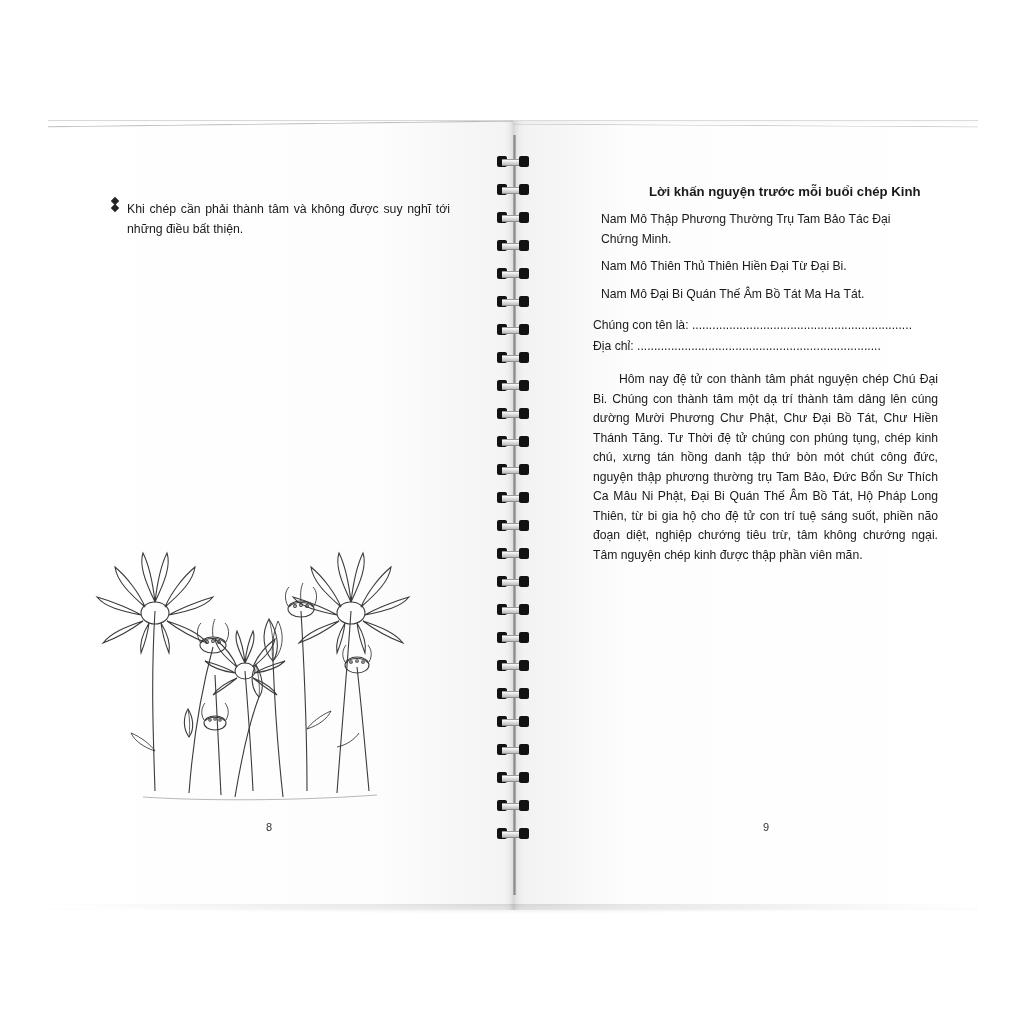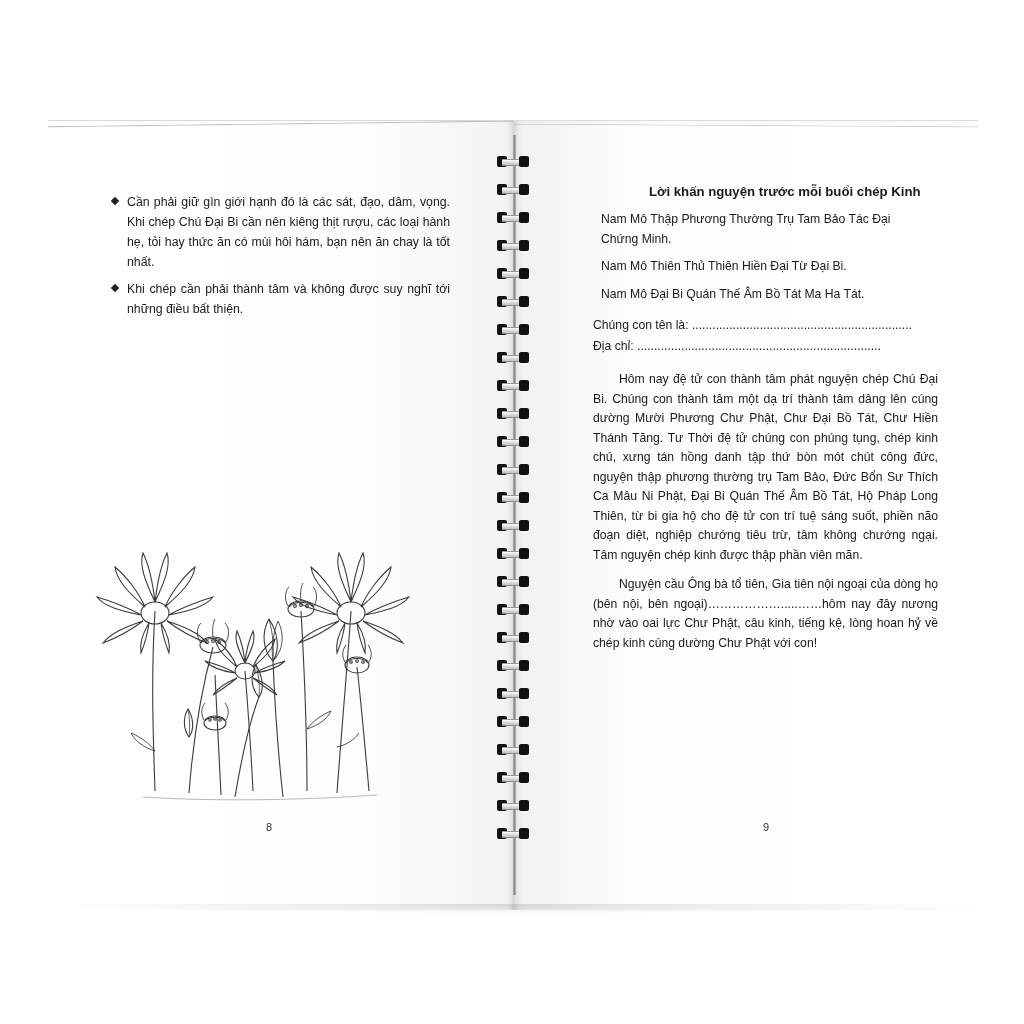--- a/index.html
+++ b/index.html
@@ -205,7 +205,6 @@
 
       <div class="bullet-item">
         <span class="dia"></span>
-        <span>Cần phải giữ gìn giới hạnh đó là các sát, đạo, dâm, vọng. Khi chép Chú Đại Bi cần nên kiêng thịt rượu, các loại hành hẹ, tỏi hay thức ăn có mùi hôi hám, bạn nên ăn chay là tốt nhất.</span>
       </div>
 
       <div class="bullet-item">

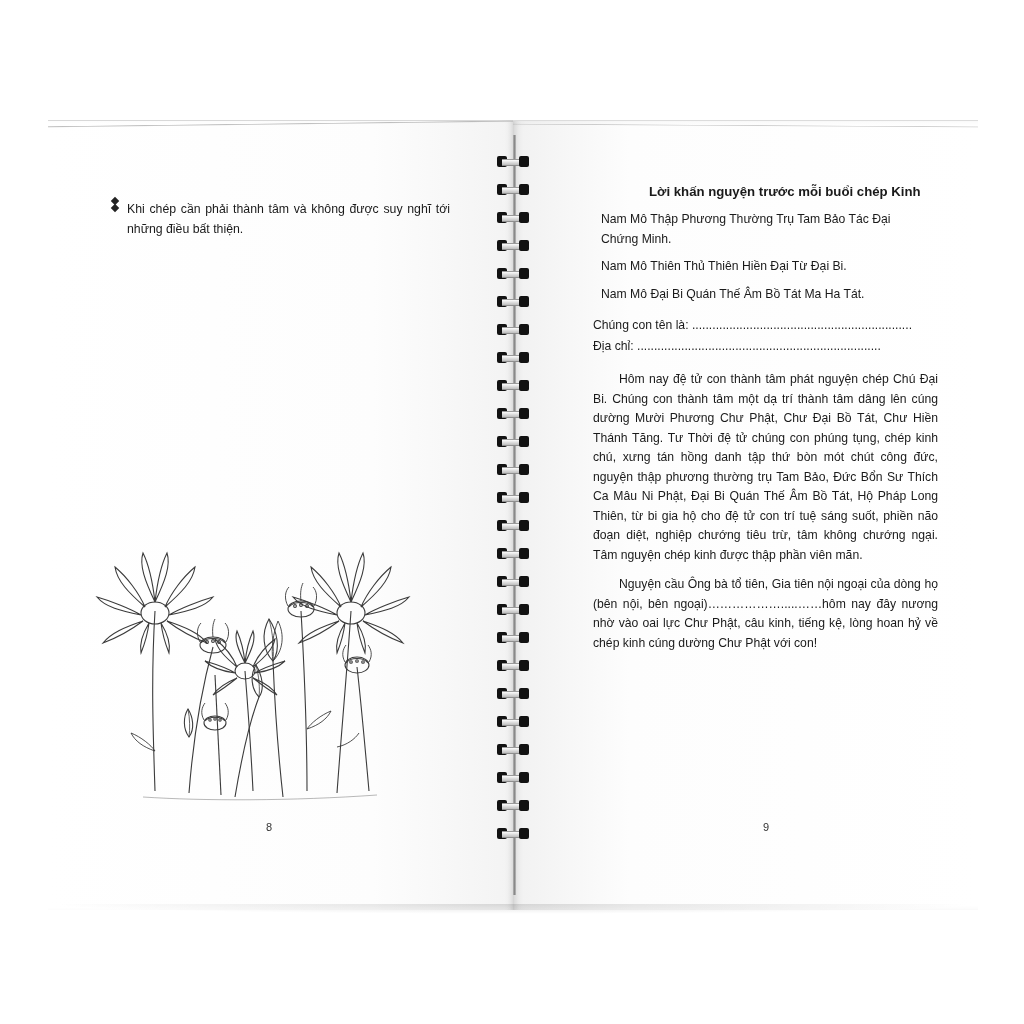--- a/index.html
+++ b/index.html
@@ -353,7 +353,6 @@
       </div>
 
       <div class="r-para">Hôm nay đệ tử con thành tâm phát nguyện chép Chú Đại Bi. Chúng con thành tâm một dạ trí thành tâm dâng lên cúng dường Mười Phương Chư Phật, Chư Đại Bồ Tát, Chư Hiền Thánh Tăng. Tư Thời đệ tử chúng con phúng tụng, chép kinh chú, xưng tán hồng danh tập thứ bòn mót chút công đức, nguyện thập phương thường trụ Tam Bảo, Đức Bổn Sư Thích Ca Mâu Ni Phật, Đại Bi Quán Thế Âm Bồ Tát, Hộ Pháp Long Thiên, từ bi gia hộ cho đệ tử con trí tuệ sáng suốt, phiền não đoạn diệt, nghiệp chướng tiêu trừ, tâm không chướng ngại. Tâm nguyện chép kinh được thập phần viên mãn.</div>
-      <div class="r-para2">Nguyện cầu Ông bà tổ tiên, Gia tiên nội ngoại của dòng họ (bên nội, bên ngoại)……………….....……hôm nay đây nương nhờ vào oai lực Chư Phật, câu kinh, tiếng kệ, lòng hoan hỷ về chép kinh cúng dường Chư Phật với con!</div>
     </div>
 
     <div class="page-num page-num-right">9</div>

